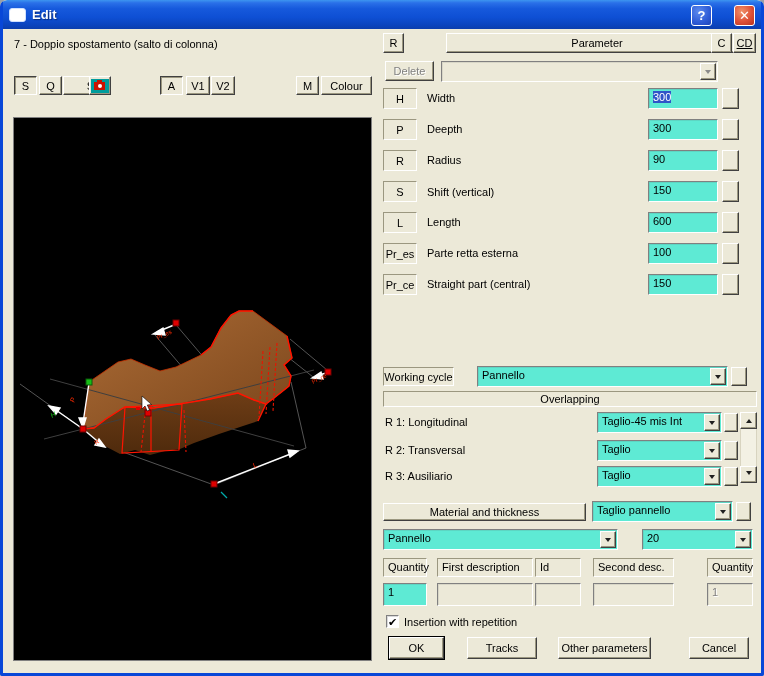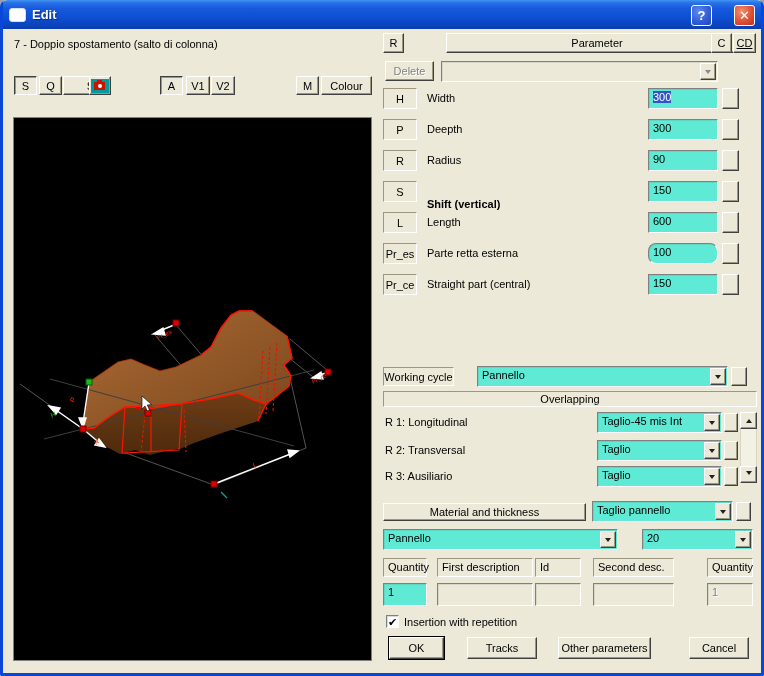--- a/index.html
+++ b/index.html
@@ -197,7 +197,7 @@
   <div class="btn raised" style="left:722px;top:150px;width:17px;height:21px;"></div>
 
   <div class="btn thin-sunken" style="left:383px;top:181px;width:34px;height:21px;">S</div>
-  <div class="lbl" style="left:427px;top:198px;font-weight:bold;">Shift (vertical)</div>
+  <div class="lbl" style="left:427px;top:186px;">Shift (vertical)</div>
   <div class="input field" style="left:648px;top:181px;width:70px;height:21px;"><span>150</span></div>
   <div class="btn raised" style="left:722px;top:181px;width:17px;height:21px;"></div>
 

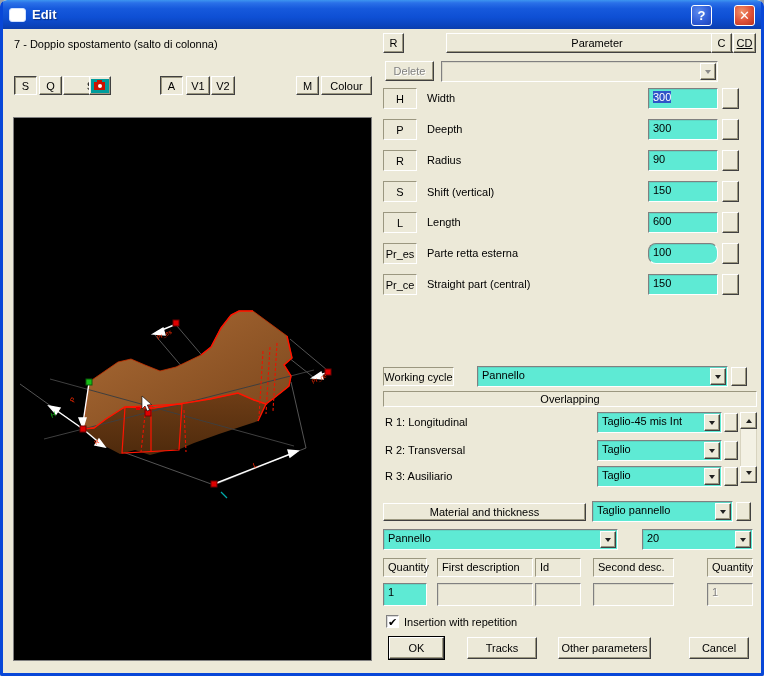--- a/index.html
+++ b/index.html
@@ -208,7 +208,7 @@
 
   <div class="btn thin-sunken" style="left:383px;top:243px;width:34px;height:21px;">Pr_es</div>
   <div class="lbl" style="left:427px;top:247px;">Parte retta esterna</div>
-  <div class="input field" style="left:648px;top:243px;width:70px;height:21px;border-radius:8px;"><span>100</span></div>
+  <div class="input field" style="left:648px;top:243px;width:70px;height:21px;"><span>100</span></div>
   <div class="btn raised" style="left:722px;top:243px;width:17px;height:21px;"></div>
 
   <div class="btn thin-sunken" style="left:383px;top:274px;width:34px;height:21px;">Pr_ce</div>

